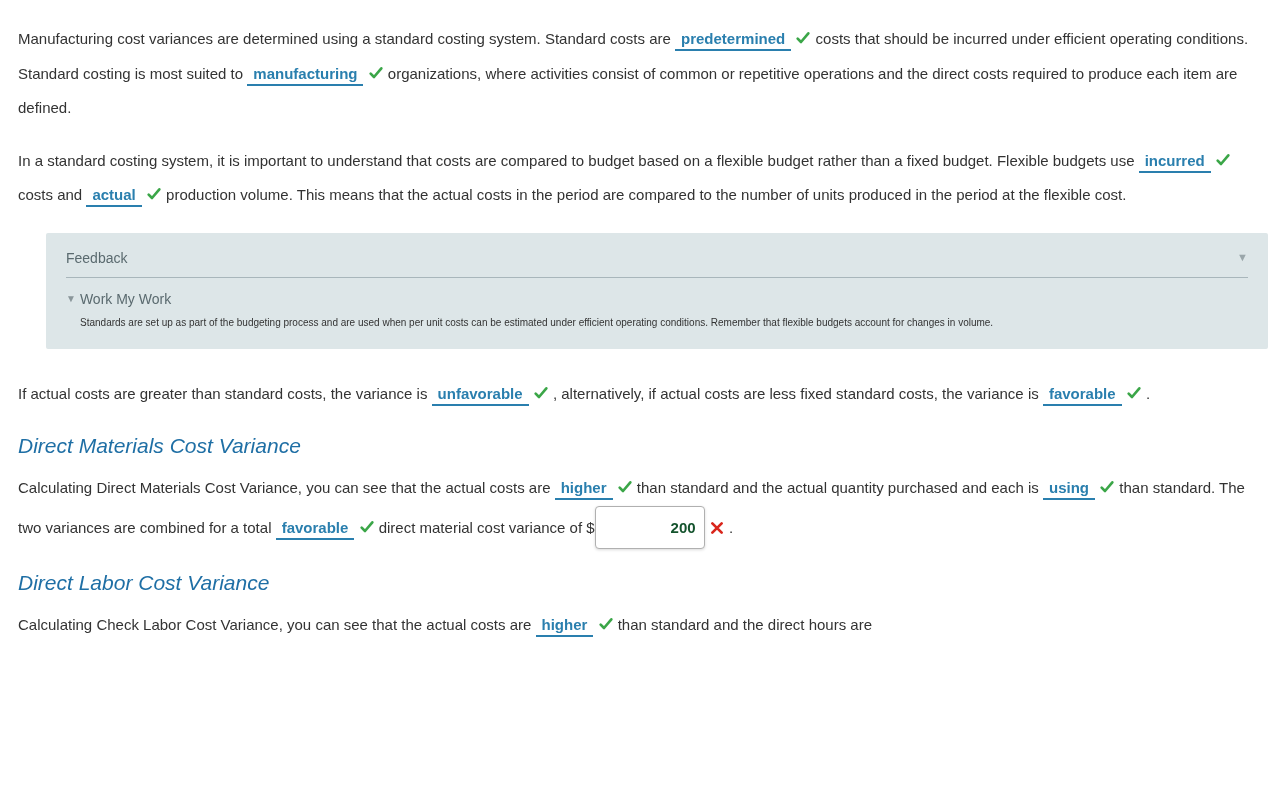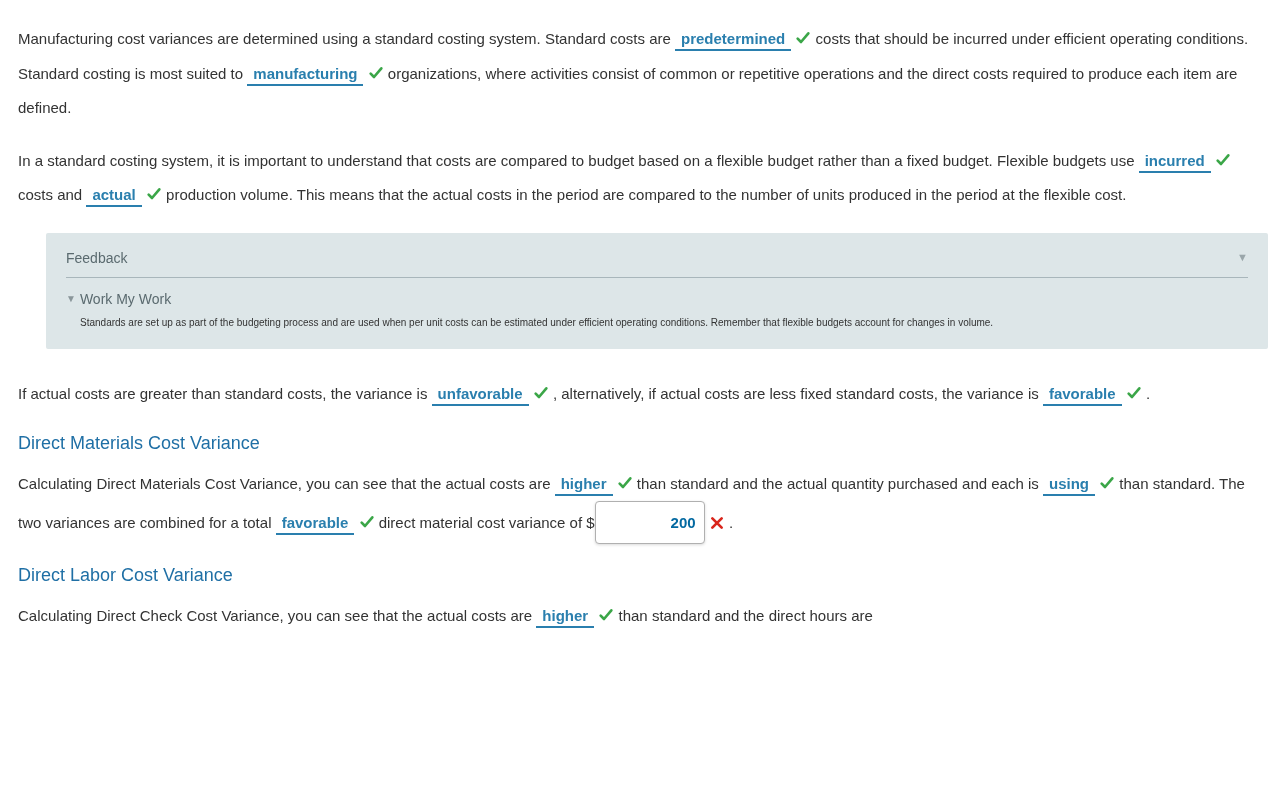--- a/index.html
+++ b/index.html
@@ -69,9 +69,10 @@
     }
     .section-heading {
       color: #1f6fa5;
-      font-size: 18px;
+      font-size: 21px;
       margin: 12px 0 10px 0;
       line-height: 1.5;
+      font-style: italic;
     }
     .num-input {
       border: 1px solid #b0b0b0;

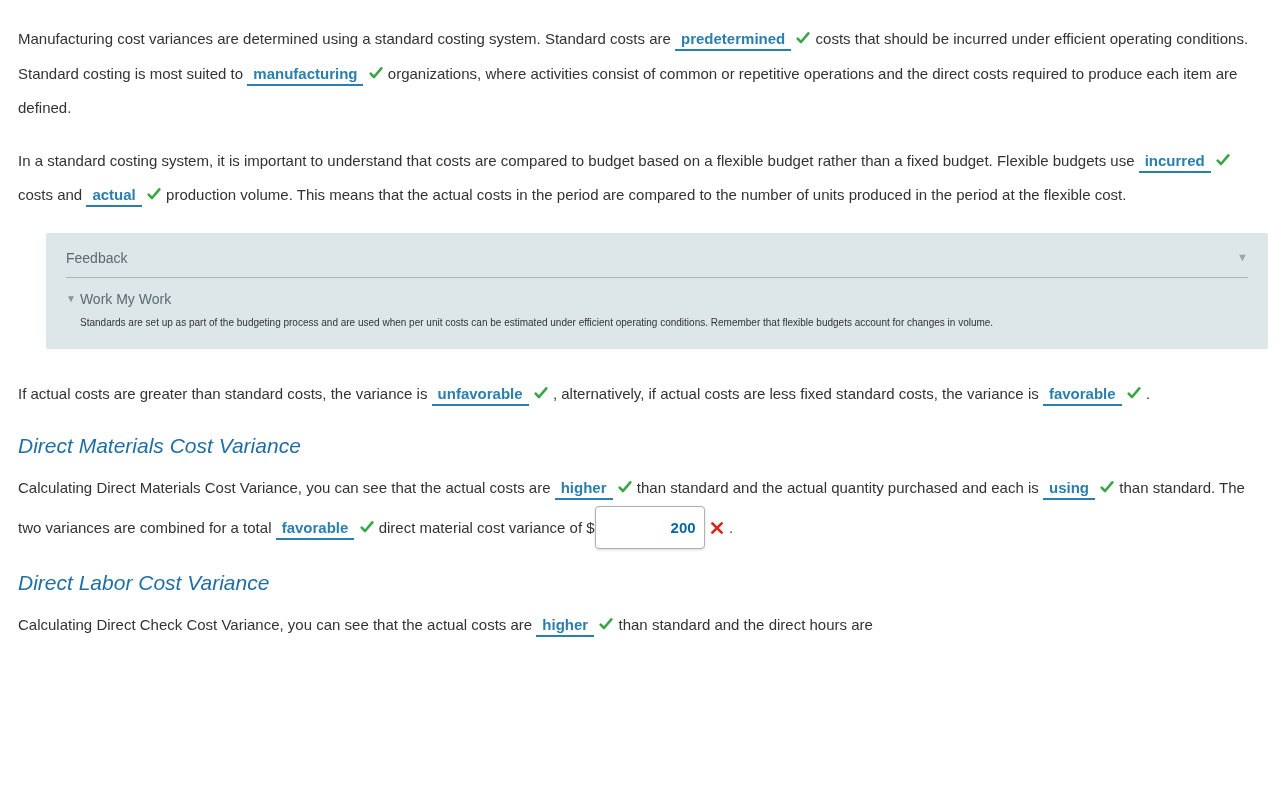--- a/index.html
+++ b/index.html
@@ -84,7 +84,7 @@
       padding: 12px 8px;
       width: 92px;
       font-family: inherit;
-      color: #0369a1;
+      color: #14532d;
       background: #fff;
       vertical-align: baseline;
     }

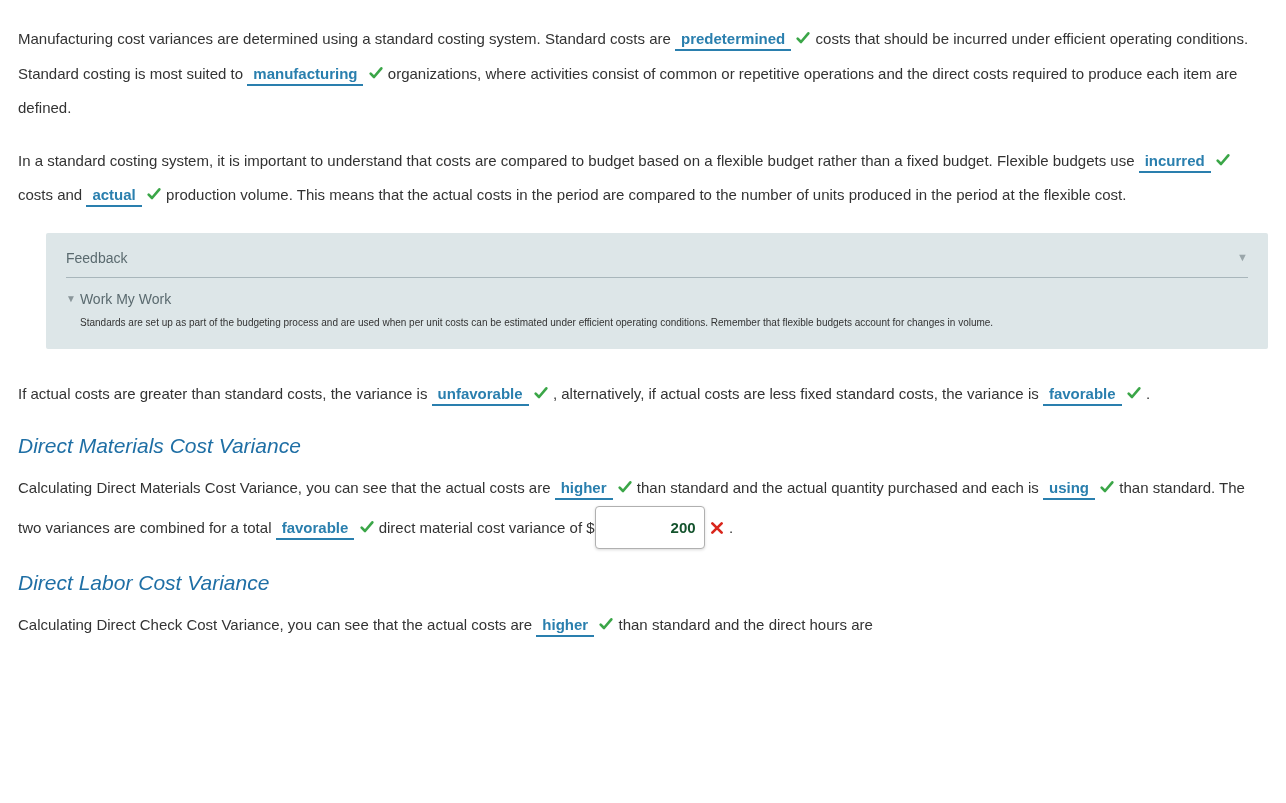--- a/index.html
+++ b/index.html
@@ -174,7 +174,7 @@
 <div class="section-heading">Direct Labor Cost Variance</div>
 
 <p>
-  <span>Calculating Direct Check Cost Variance, you can see that the actual costs are </span>
+  <span>Calculating Check Labor Cost Variance, you can see that the actual costs are </span>
   <span class="answer">higher</span>
   <span class="check-icon"><svg width="16" height="16" viewBox="0 0 24 24">
         <path fill="none" stroke="#3ba648" stroke-width="4" stroke-linecap="round" stroke-linejoin="round" d="M4 13 L9 18 L20 5"></path>

